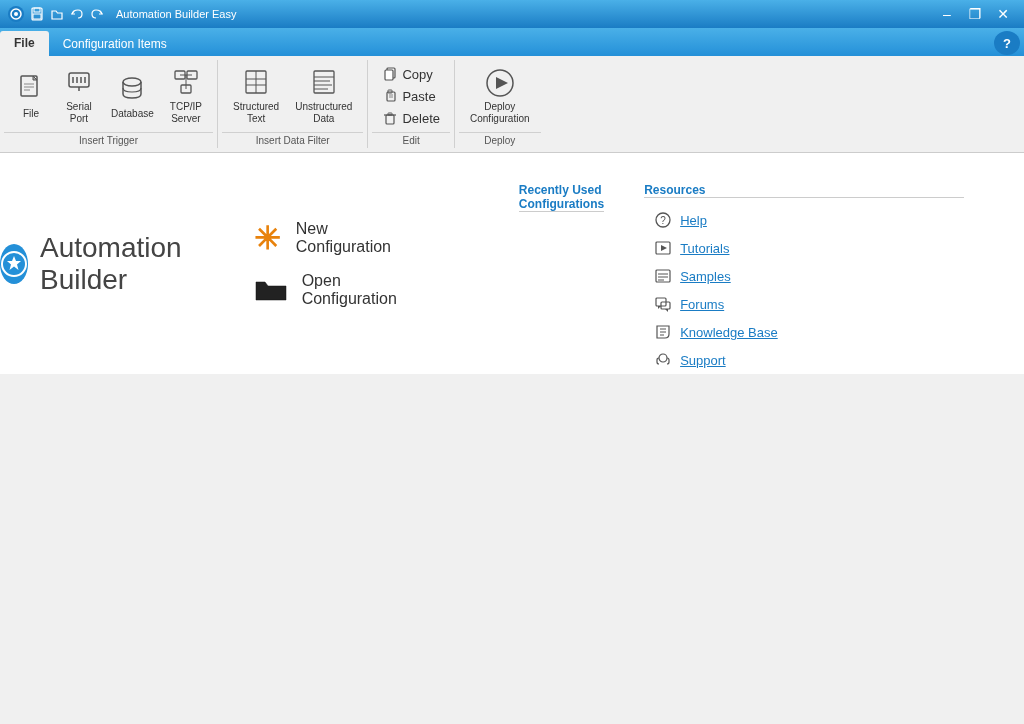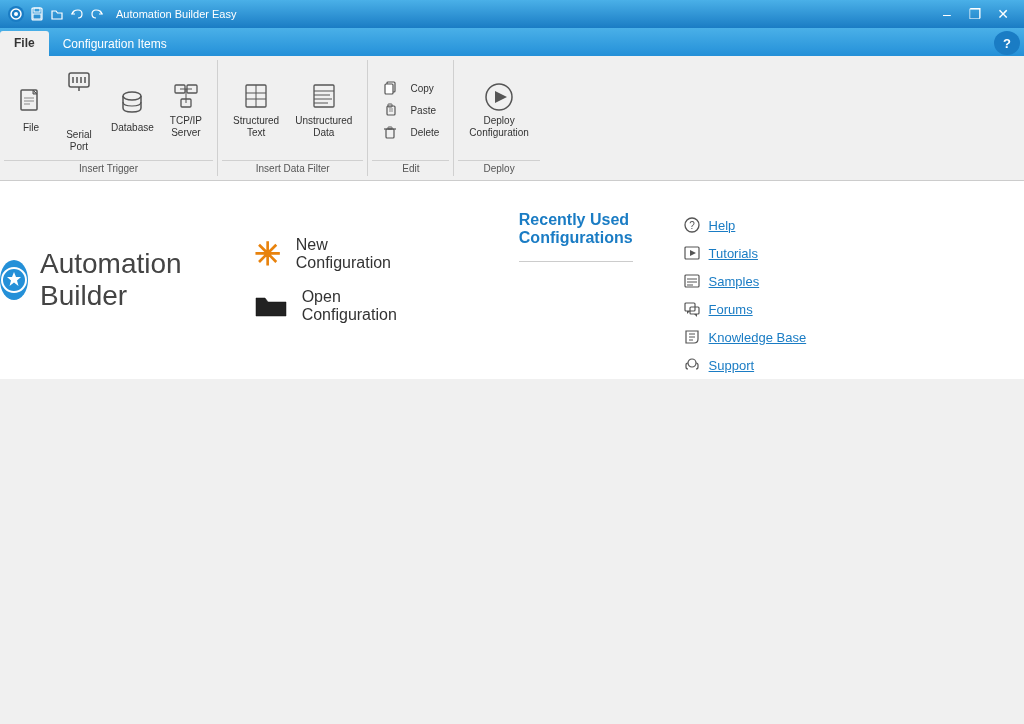--- a/index.html
+++ b/index.html
@@ -122,9 +122,9 @@
       padding: 2px 6px;
       cursor: pointer;
       border-radius: 3px;
-      font-size: 10px;
+      font-size: 13px;
       color: #333;
-      gap: 12px;
+      gap: 4px;
     }
 
     

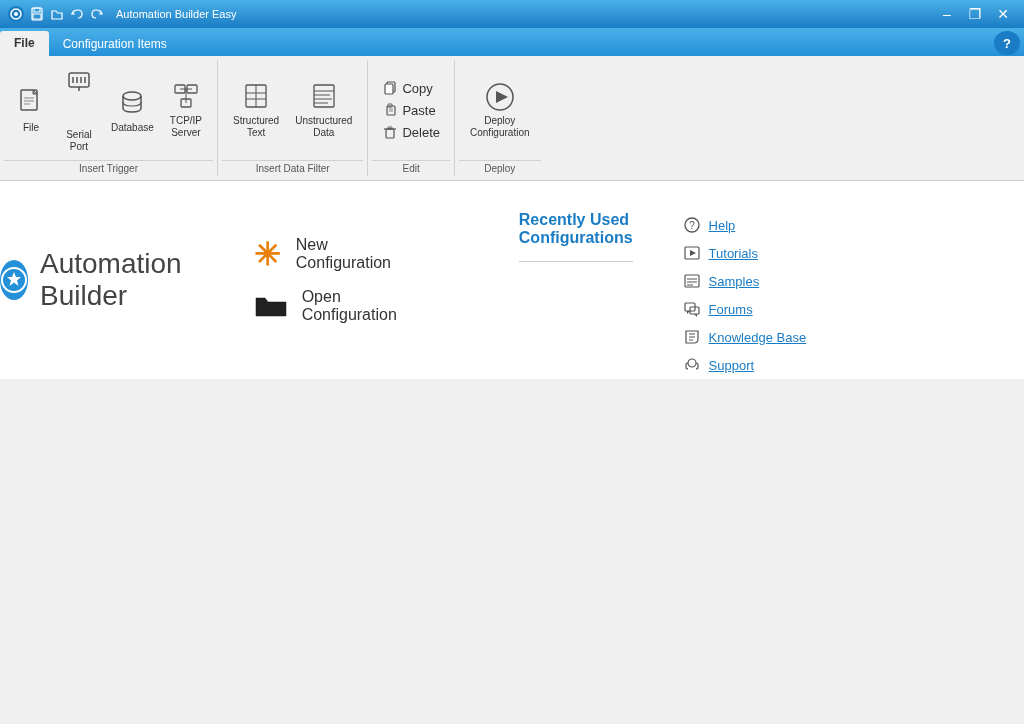--- a/index.html
+++ b/index.html
@@ -287,7 +287,7 @@
             <line x1="14" y1="20" x2="14" y2="24" stroke="#555" stroke-width="1.5"></line>
           </svg>
         </div>
-        <span style="font-size:10px; text-align:center; line-height:1.2;margin-top:28px;">Serial<br>Port</span>
+        <span style="font-size:10px; text-align:center; line-height:1.2;">Serial<br>Port</span>
       </div>
       <div class="ribbon-btn">
         <div class="ribbon-btn-icon">

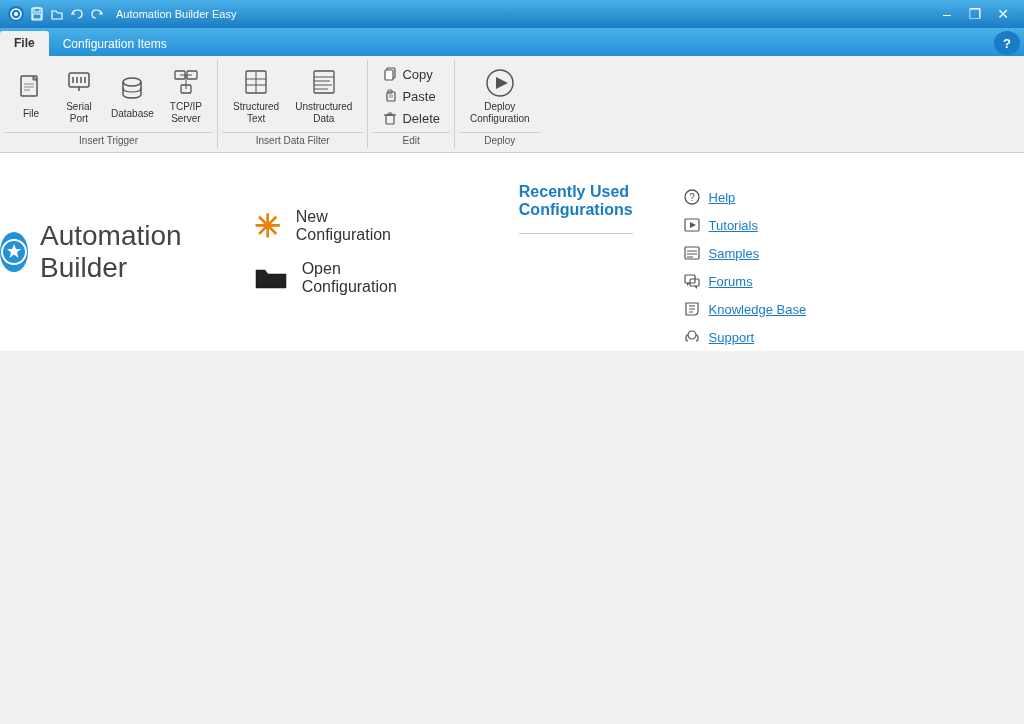--- a/index.html
+++ b/index.html
@@ -192,11 +192,11 @@
       width: 320px;
     }
     .section-title {
-      font-size: 16px;
+      font-size: 12px;
       font-weight: bold;
       color: #1a7cc4;
       margin-bottom: 8px;
-      padding-bottom: 14px;
+      padding-bottom: 0;
       border-bottom: 1px solid #ccc;
     }
     .resource-item {

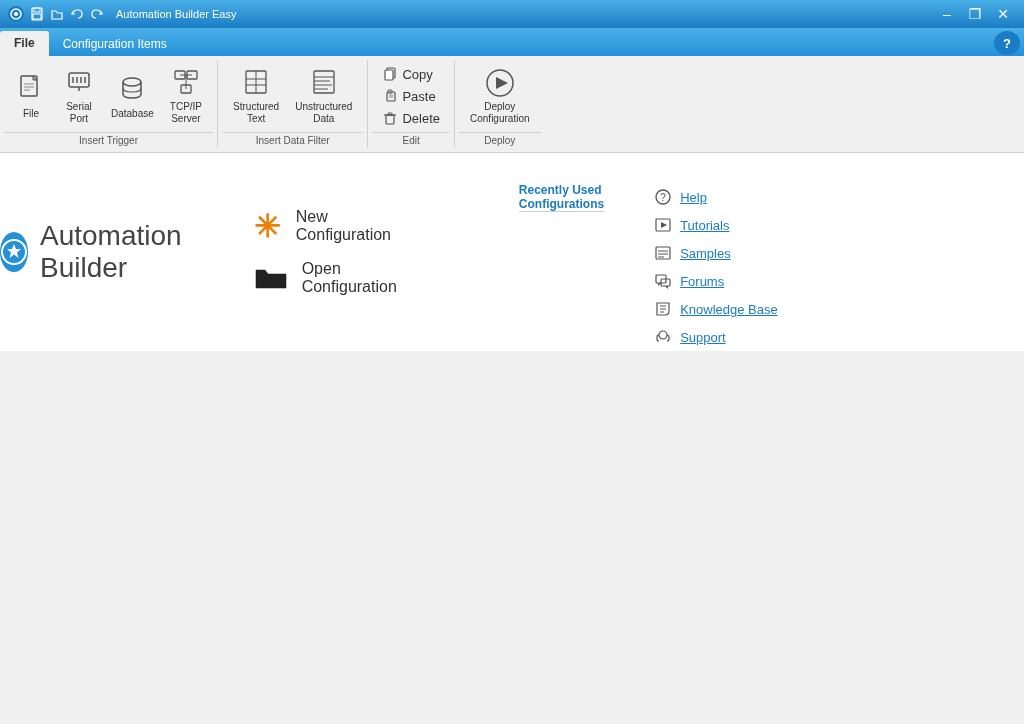--- a/index.html
+++ b/index.html
@@ -433,6 +433,7 @@
     </div>
 
     <div class="resources-section">
+      <div class="section-title">Resources</div>
       <div class="resource-item">
         <span class="resource-icon">
           <svg width="16" height="16" viewBox="0 0 16 16">

